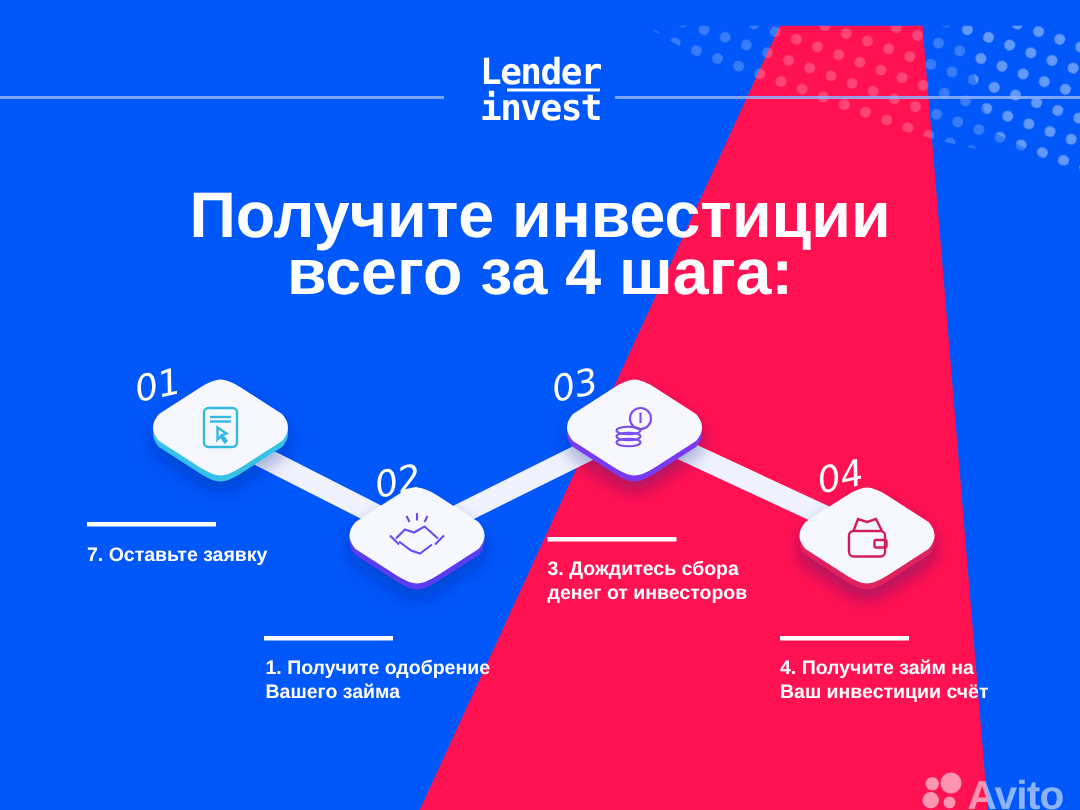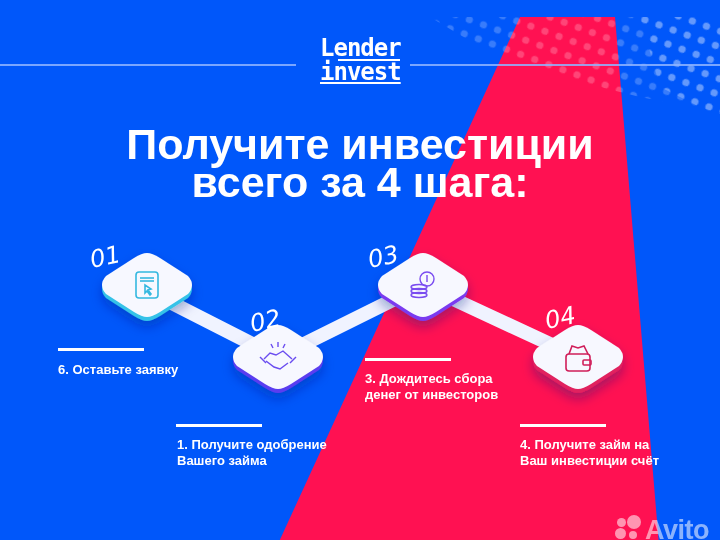--- a/index.html
+++ b/index.html
@@ -10,7 +10,7 @@
     .logo { position:absolute; left:320px; top:20px; width:80px; text-align:center; color:#fff; font-family:"DejaVu Sans Mono", monospace; font-weight:bold; line-height:22px; }
     .logo .l1 { font-size:24px; letter-spacing:-1px; display:block; }
     .logo .bar { display:block; height:2px; background:#fff; width:62px; margin:0 auto 0 18px; }
-    .logo .l2 { font-size:24px; letter-spacing:-1px; display:block;text-decoration:underline; }
+    .logo .l2 { font-size:24px; letter-spacing:-1px; display:block; }
     .title { position:absolute; left:0; top:108px; width:720px; text-align:center; color:#fff; font-size:43px; font-weight:bold; line-height:38px; }
     .num { position:absolute; color:#fff; font-family:"DejaVu Sans", sans-serif; font-style:italic; font-size:24px; font-weight:300; transform:rotate(-12deg); }
     .step-label { position:absolute; color:#fff; font-size:13px; line-height:16px; font-weight:bold; }

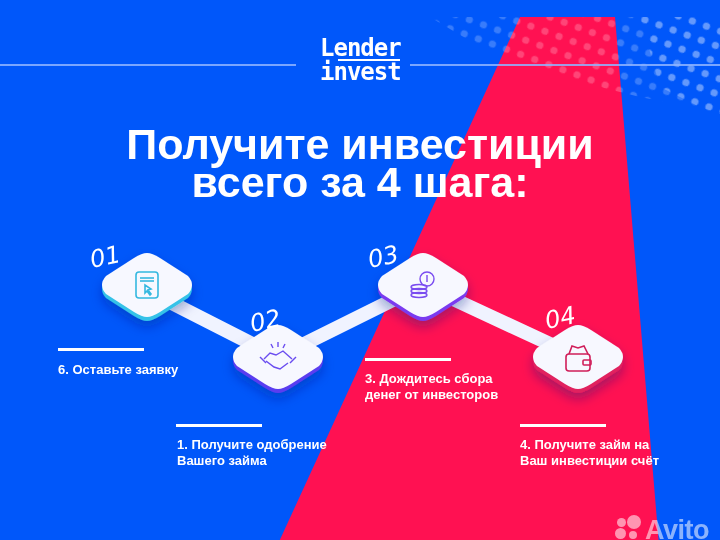--- a/index.html
+++ b/index.html
@@ -112,7 +112,7 @@
 
   <div class="step-bar" style="left:58px; top:331px;"></div>
   <div class="step-label" style="left:58px; top:345px;">
-    <div>6. Оставьте заявку</div>
+    <div>7. Оставьте заявку</div>
   </div>
 
   <div class="step-bar" style="left:176px; top:407px;"></div>

